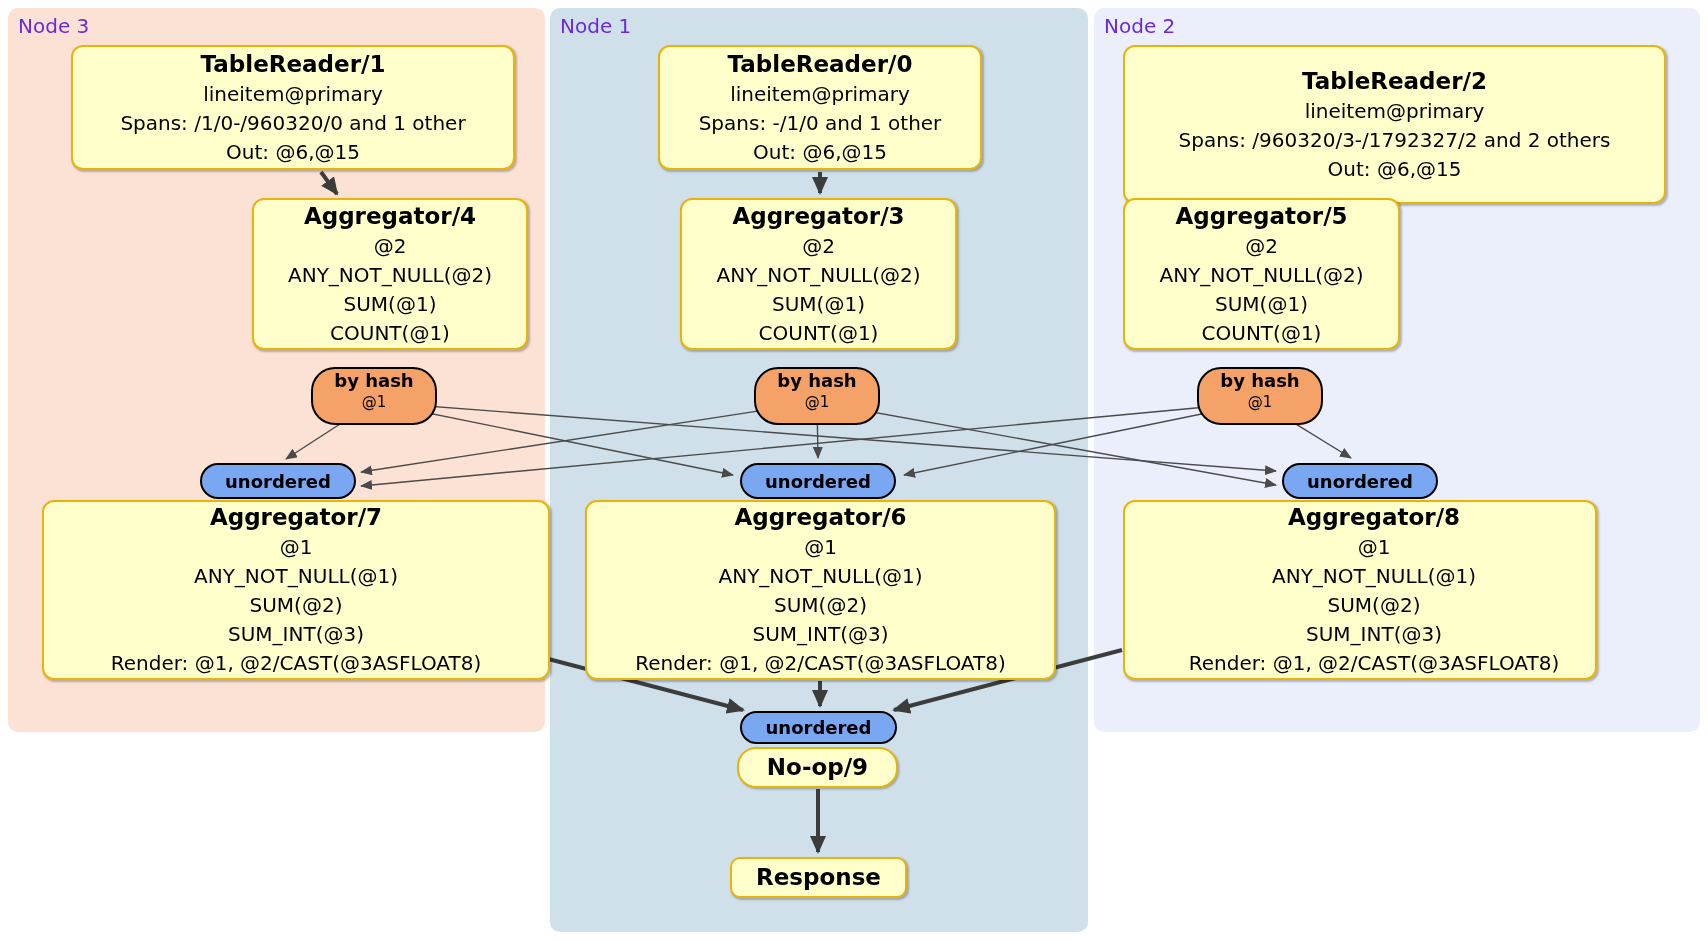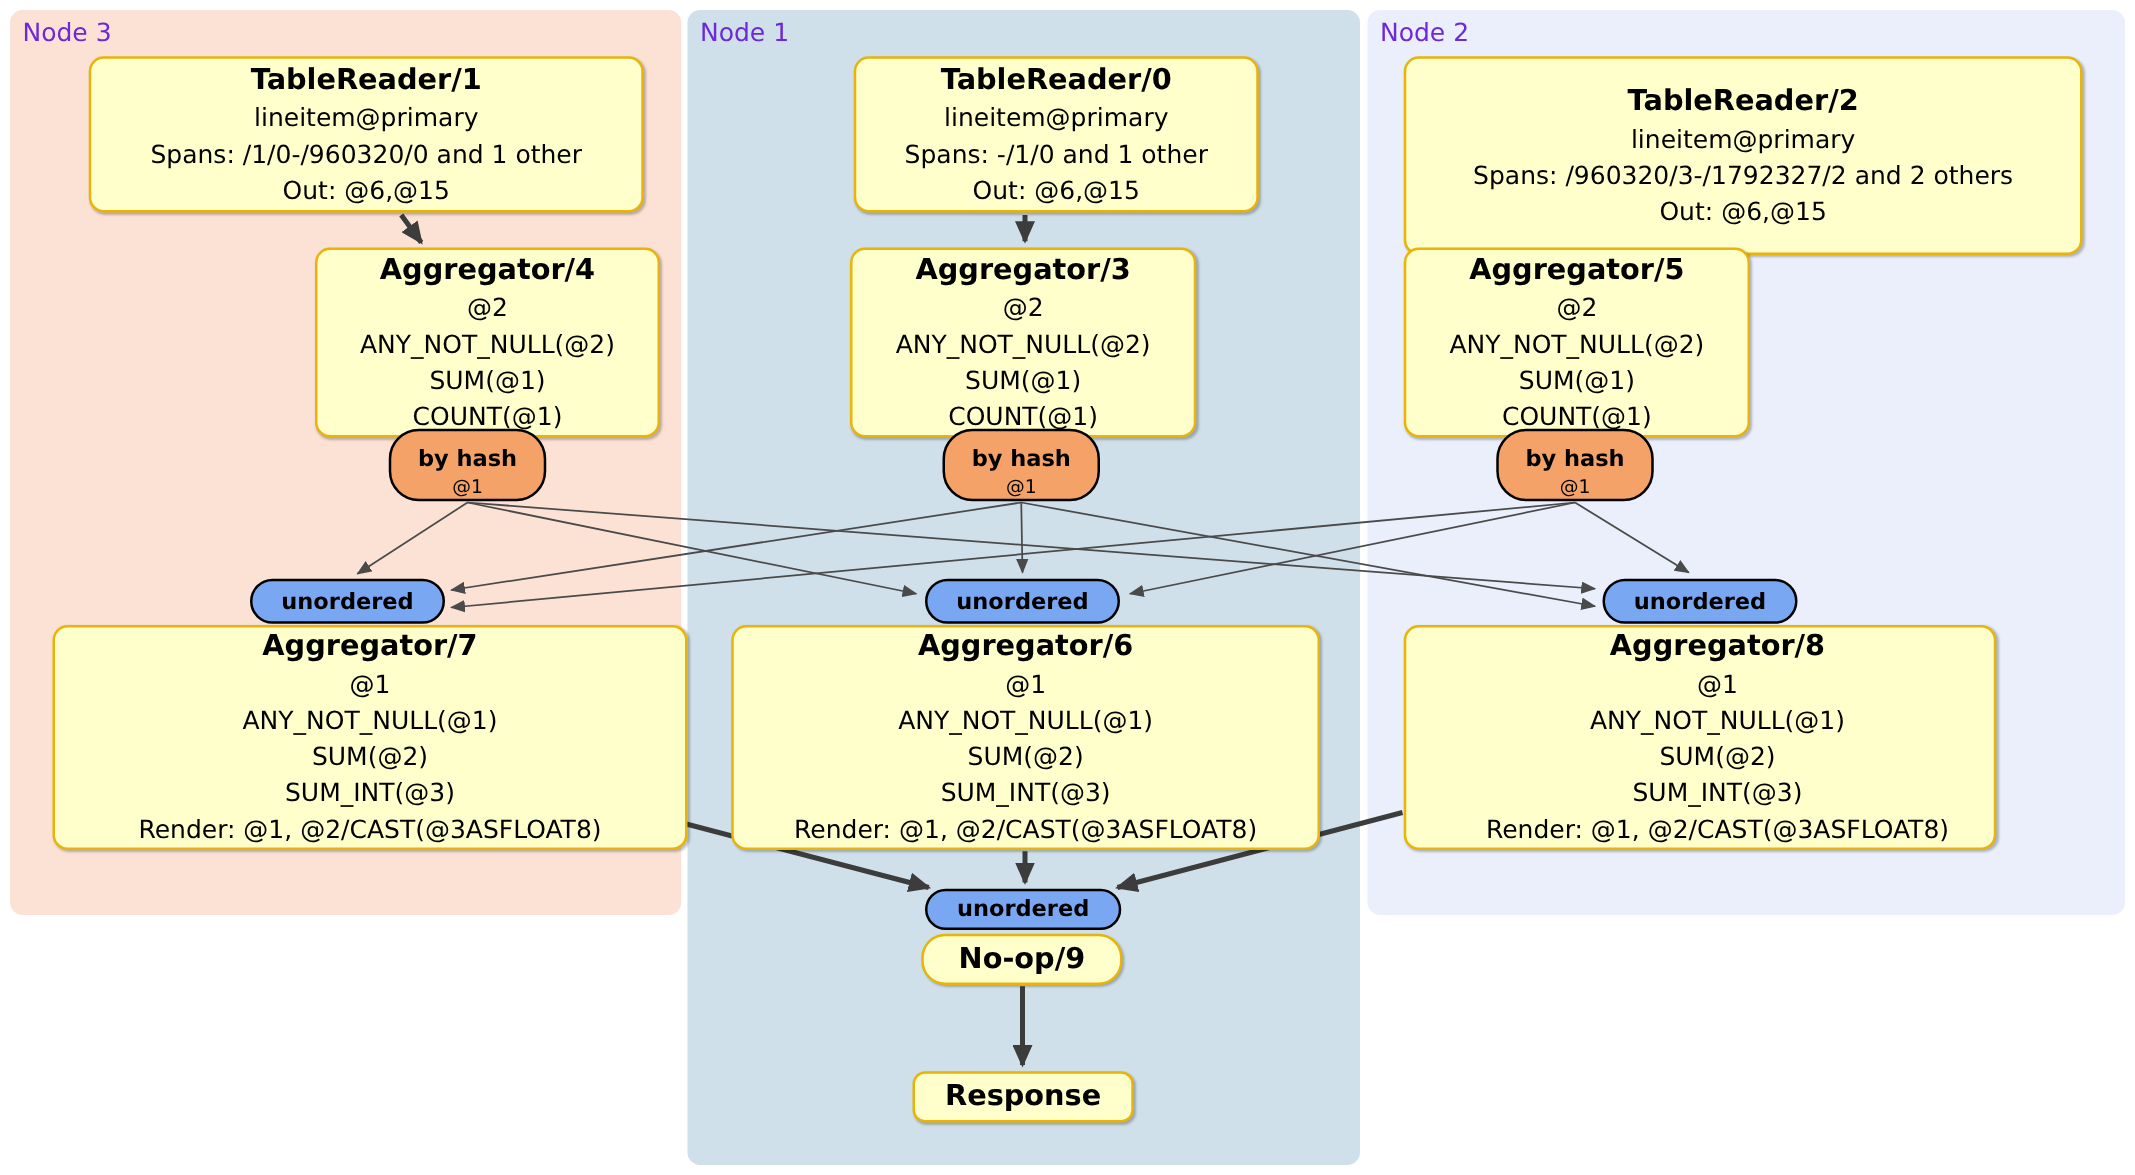--- a/index.html
+++ b/index.html
@@ -84,7 +84,7 @@
     <div class="bline">Spans: /1/0-/960320/0 and 1 other</div>
     <div class="bline">Out: @6,@15</div>
   </div>
-  <div class="pbox" style="left:658px;top:45px;width:324px;height:125px;margin-left:25px;">
+  <div class="pbox" style="left:658px;top:45px;width:324px;height:125px;">
     <div class="title">TableReader/0</div>
     <div class="bline">lineitem@primary</div>
     <div class="bline">Spans: -/1/0 and 1 other</div>

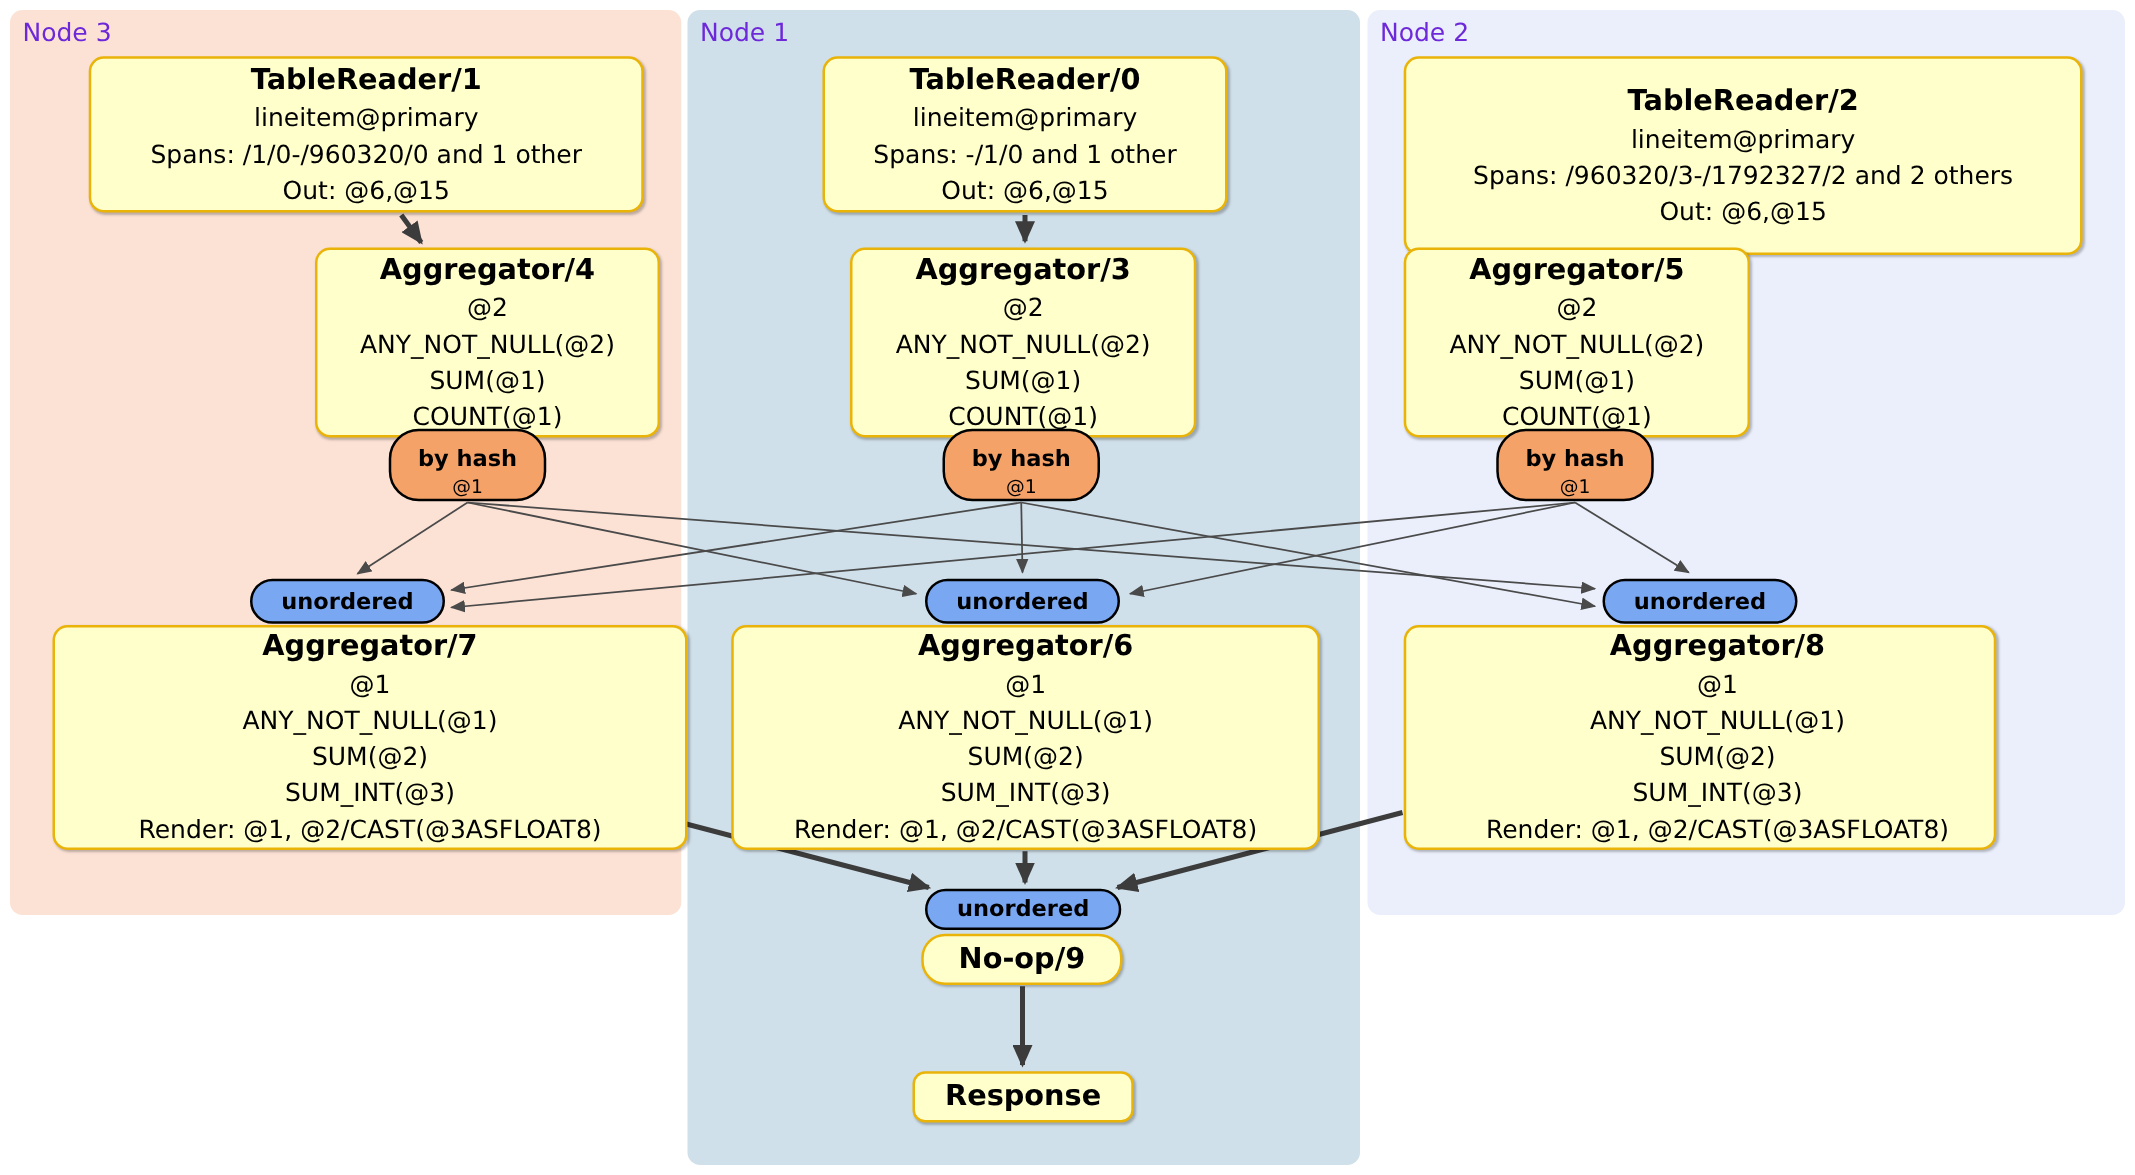--- a/index.html
+++ b/index.html
@@ -20,7 +20,8 @@
   .router{
     position:absolute;background:#f5a269;border:2px solid #000;border-radius:24px;
     box-sizing:border-box;text-align:center;z-index:3;display:flex;flex-direction:column;
-    justify-content:flex-end;
+    justify-content:flex-start;
+    margin-top:24px;
   }
   .router .rlabel{font-weight:bold;font-size:18px;line-height:24px;}
   .router .rdetail{font-size:15px;line-height:19px;}

